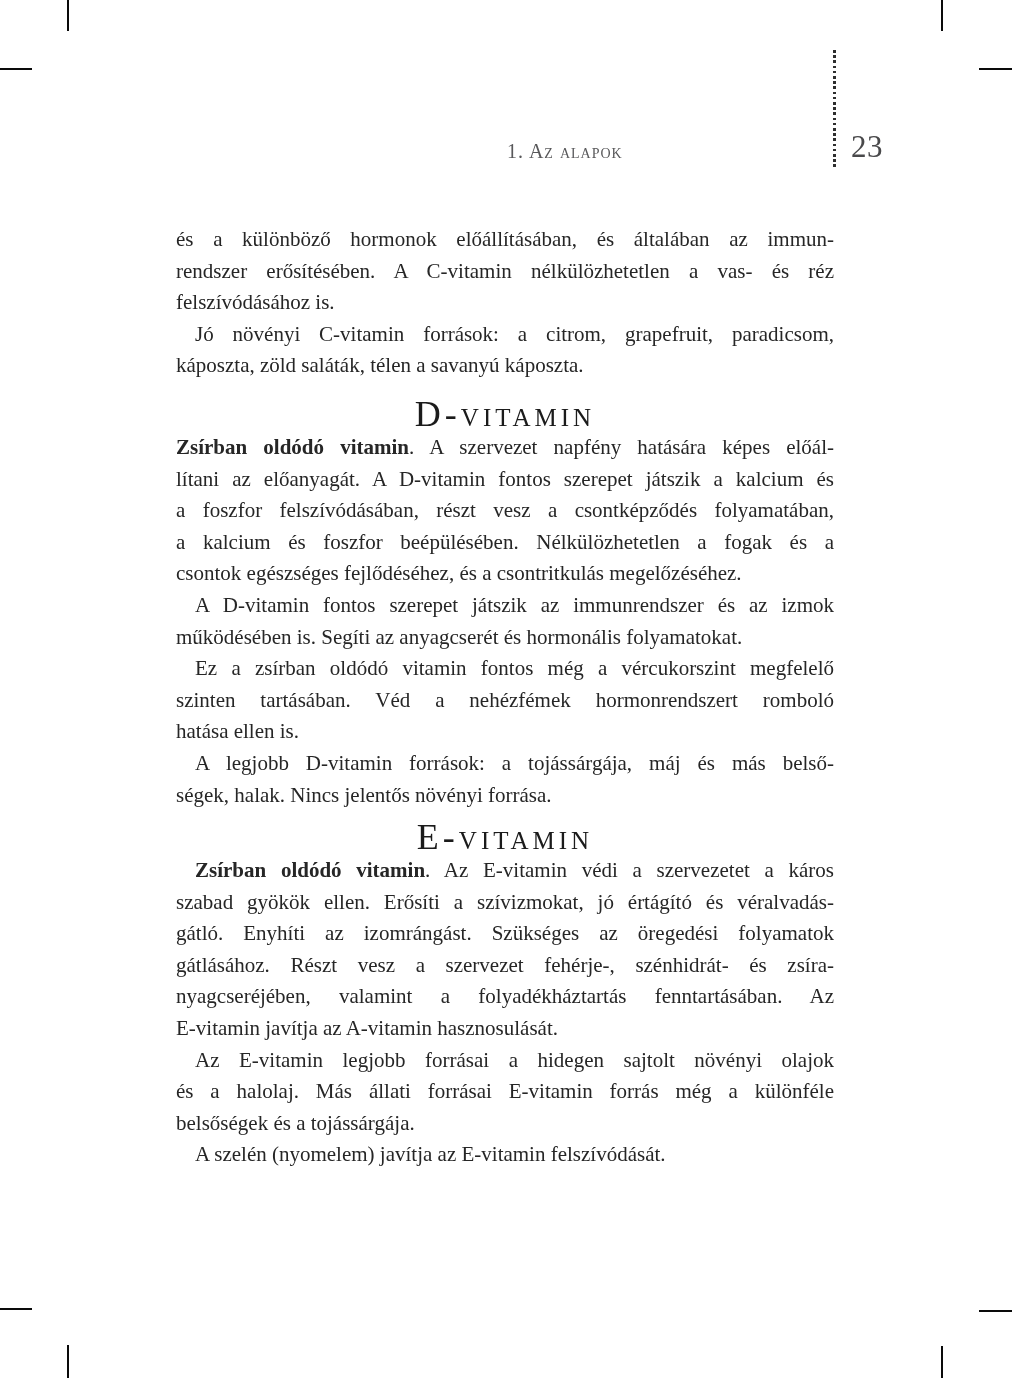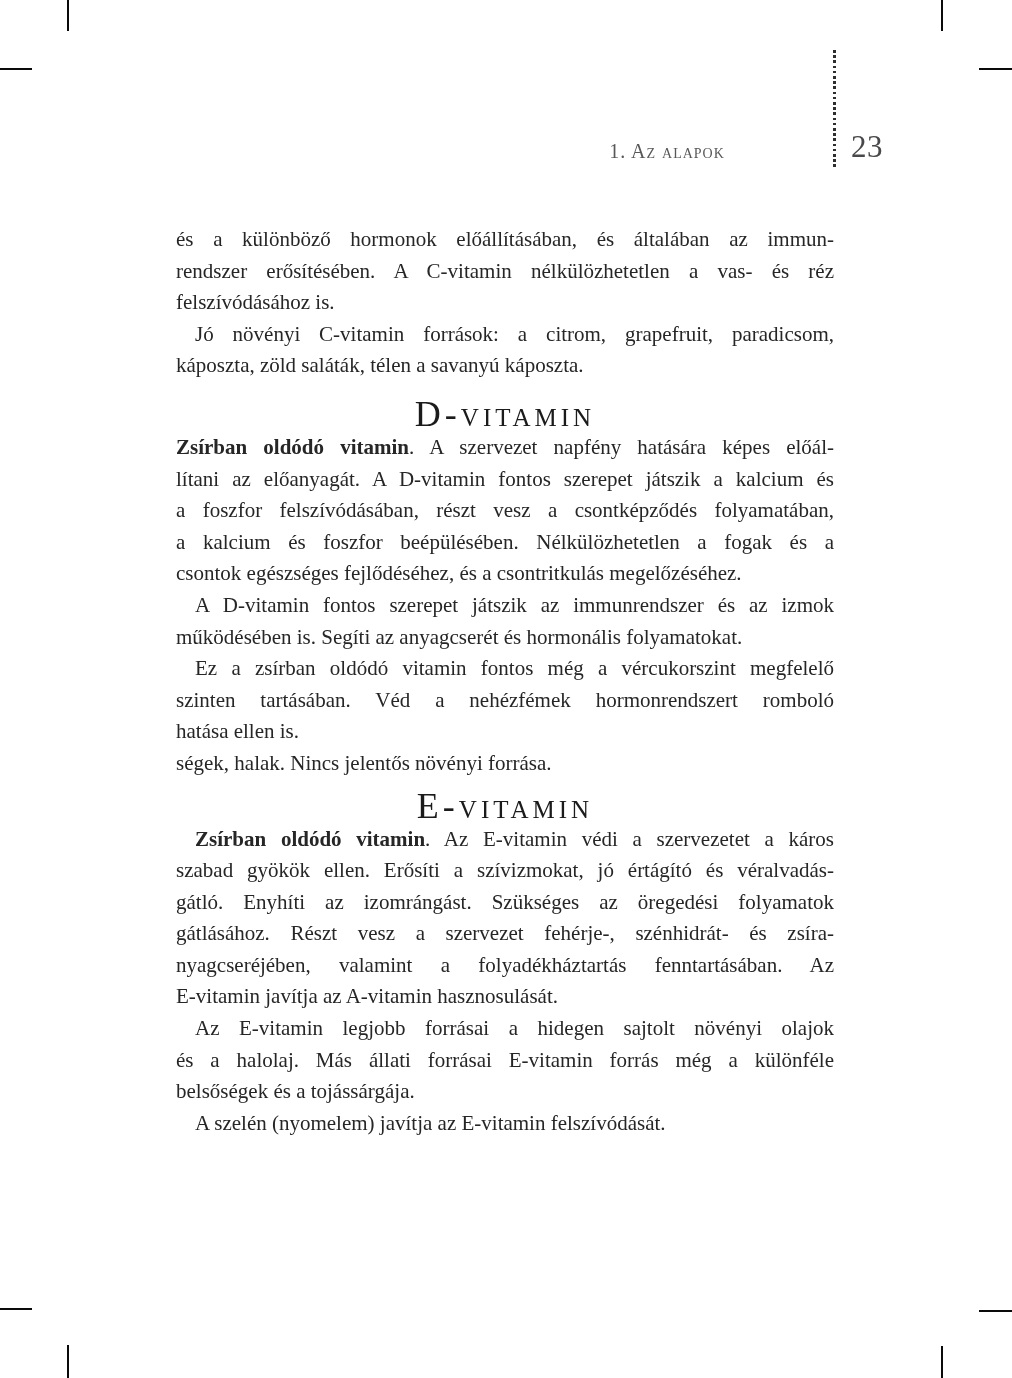--- a/index.html
+++ b/index.html
@@ -26,7 +26,7 @@
     top: 139px;
     right: 185px;
     width: 320px;
-    text-align: center;
+    text-align: left;
     font-size: 20px;
     line-height: 24px;
     font-variant: small-caps;

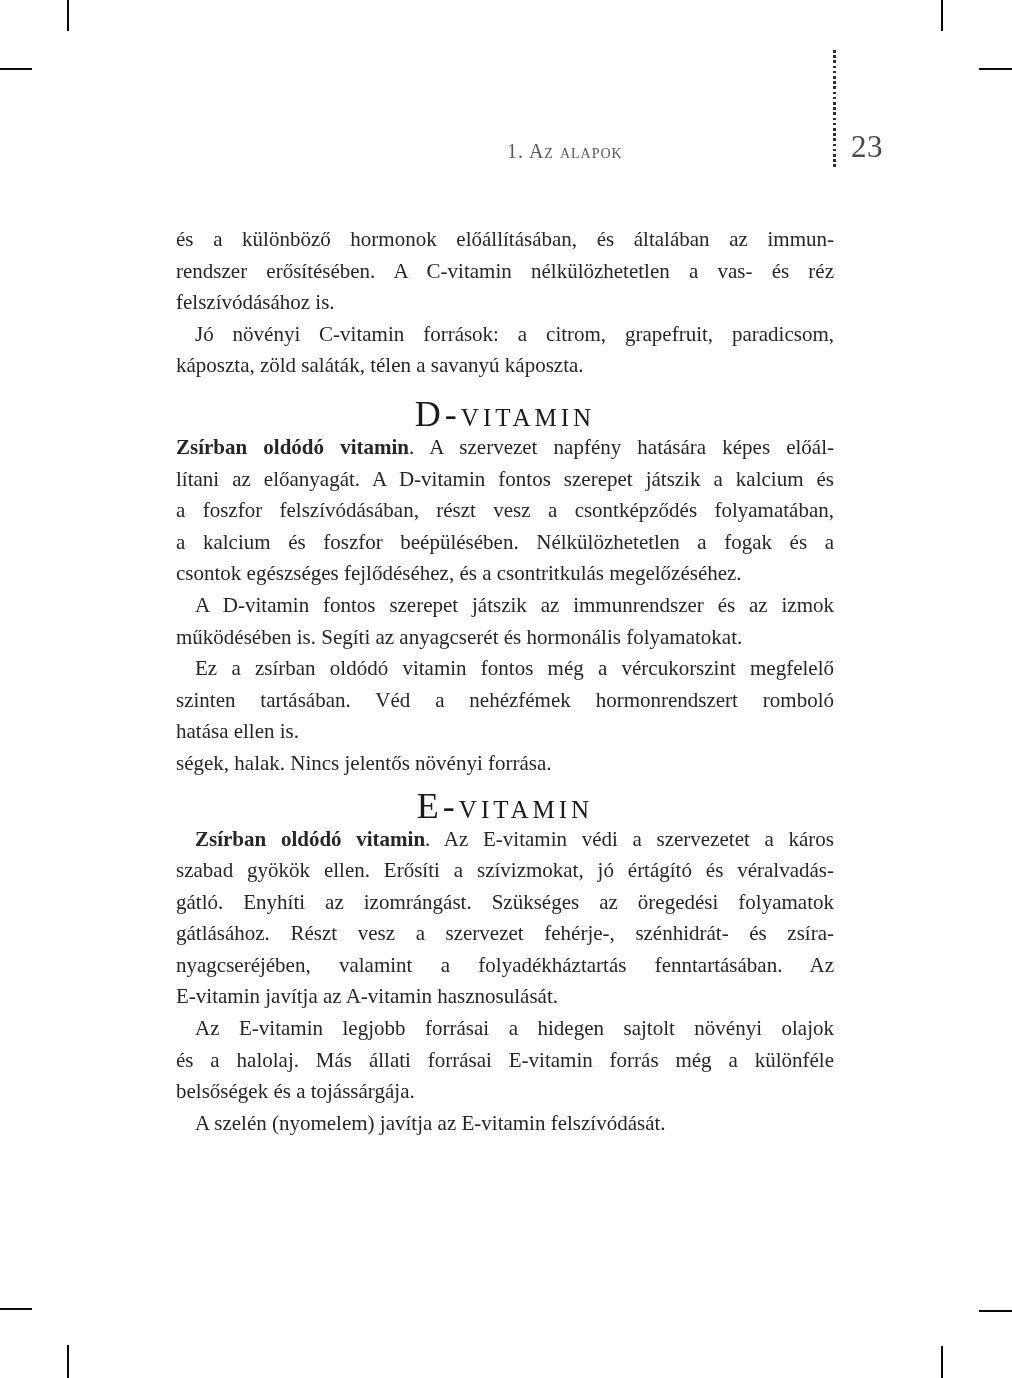--- a/index.html
+++ b/index.html
@@ -131,6 +131,7 @@
         <div class="line last" data-name="text-line"><span data-name="text-run">hatása ellen is.</span></div>
       </div>
       <div class="paragraph" data-name="paragraph">
+        <div class="line indent" data-name="text-line"><span data-name="text-run">A legjobb D-vitamin források: a tojássárgája, máj és más belső-</span></div>
         <div class="line last" data-name="text-line"><span data-name="text-run">ségek, halak. Nincs jelentős növényi forrása.</span></div>
       </div>
       <div class="section-heading" data-name="section-heading-e-vitamin">E-vitamin</div>

